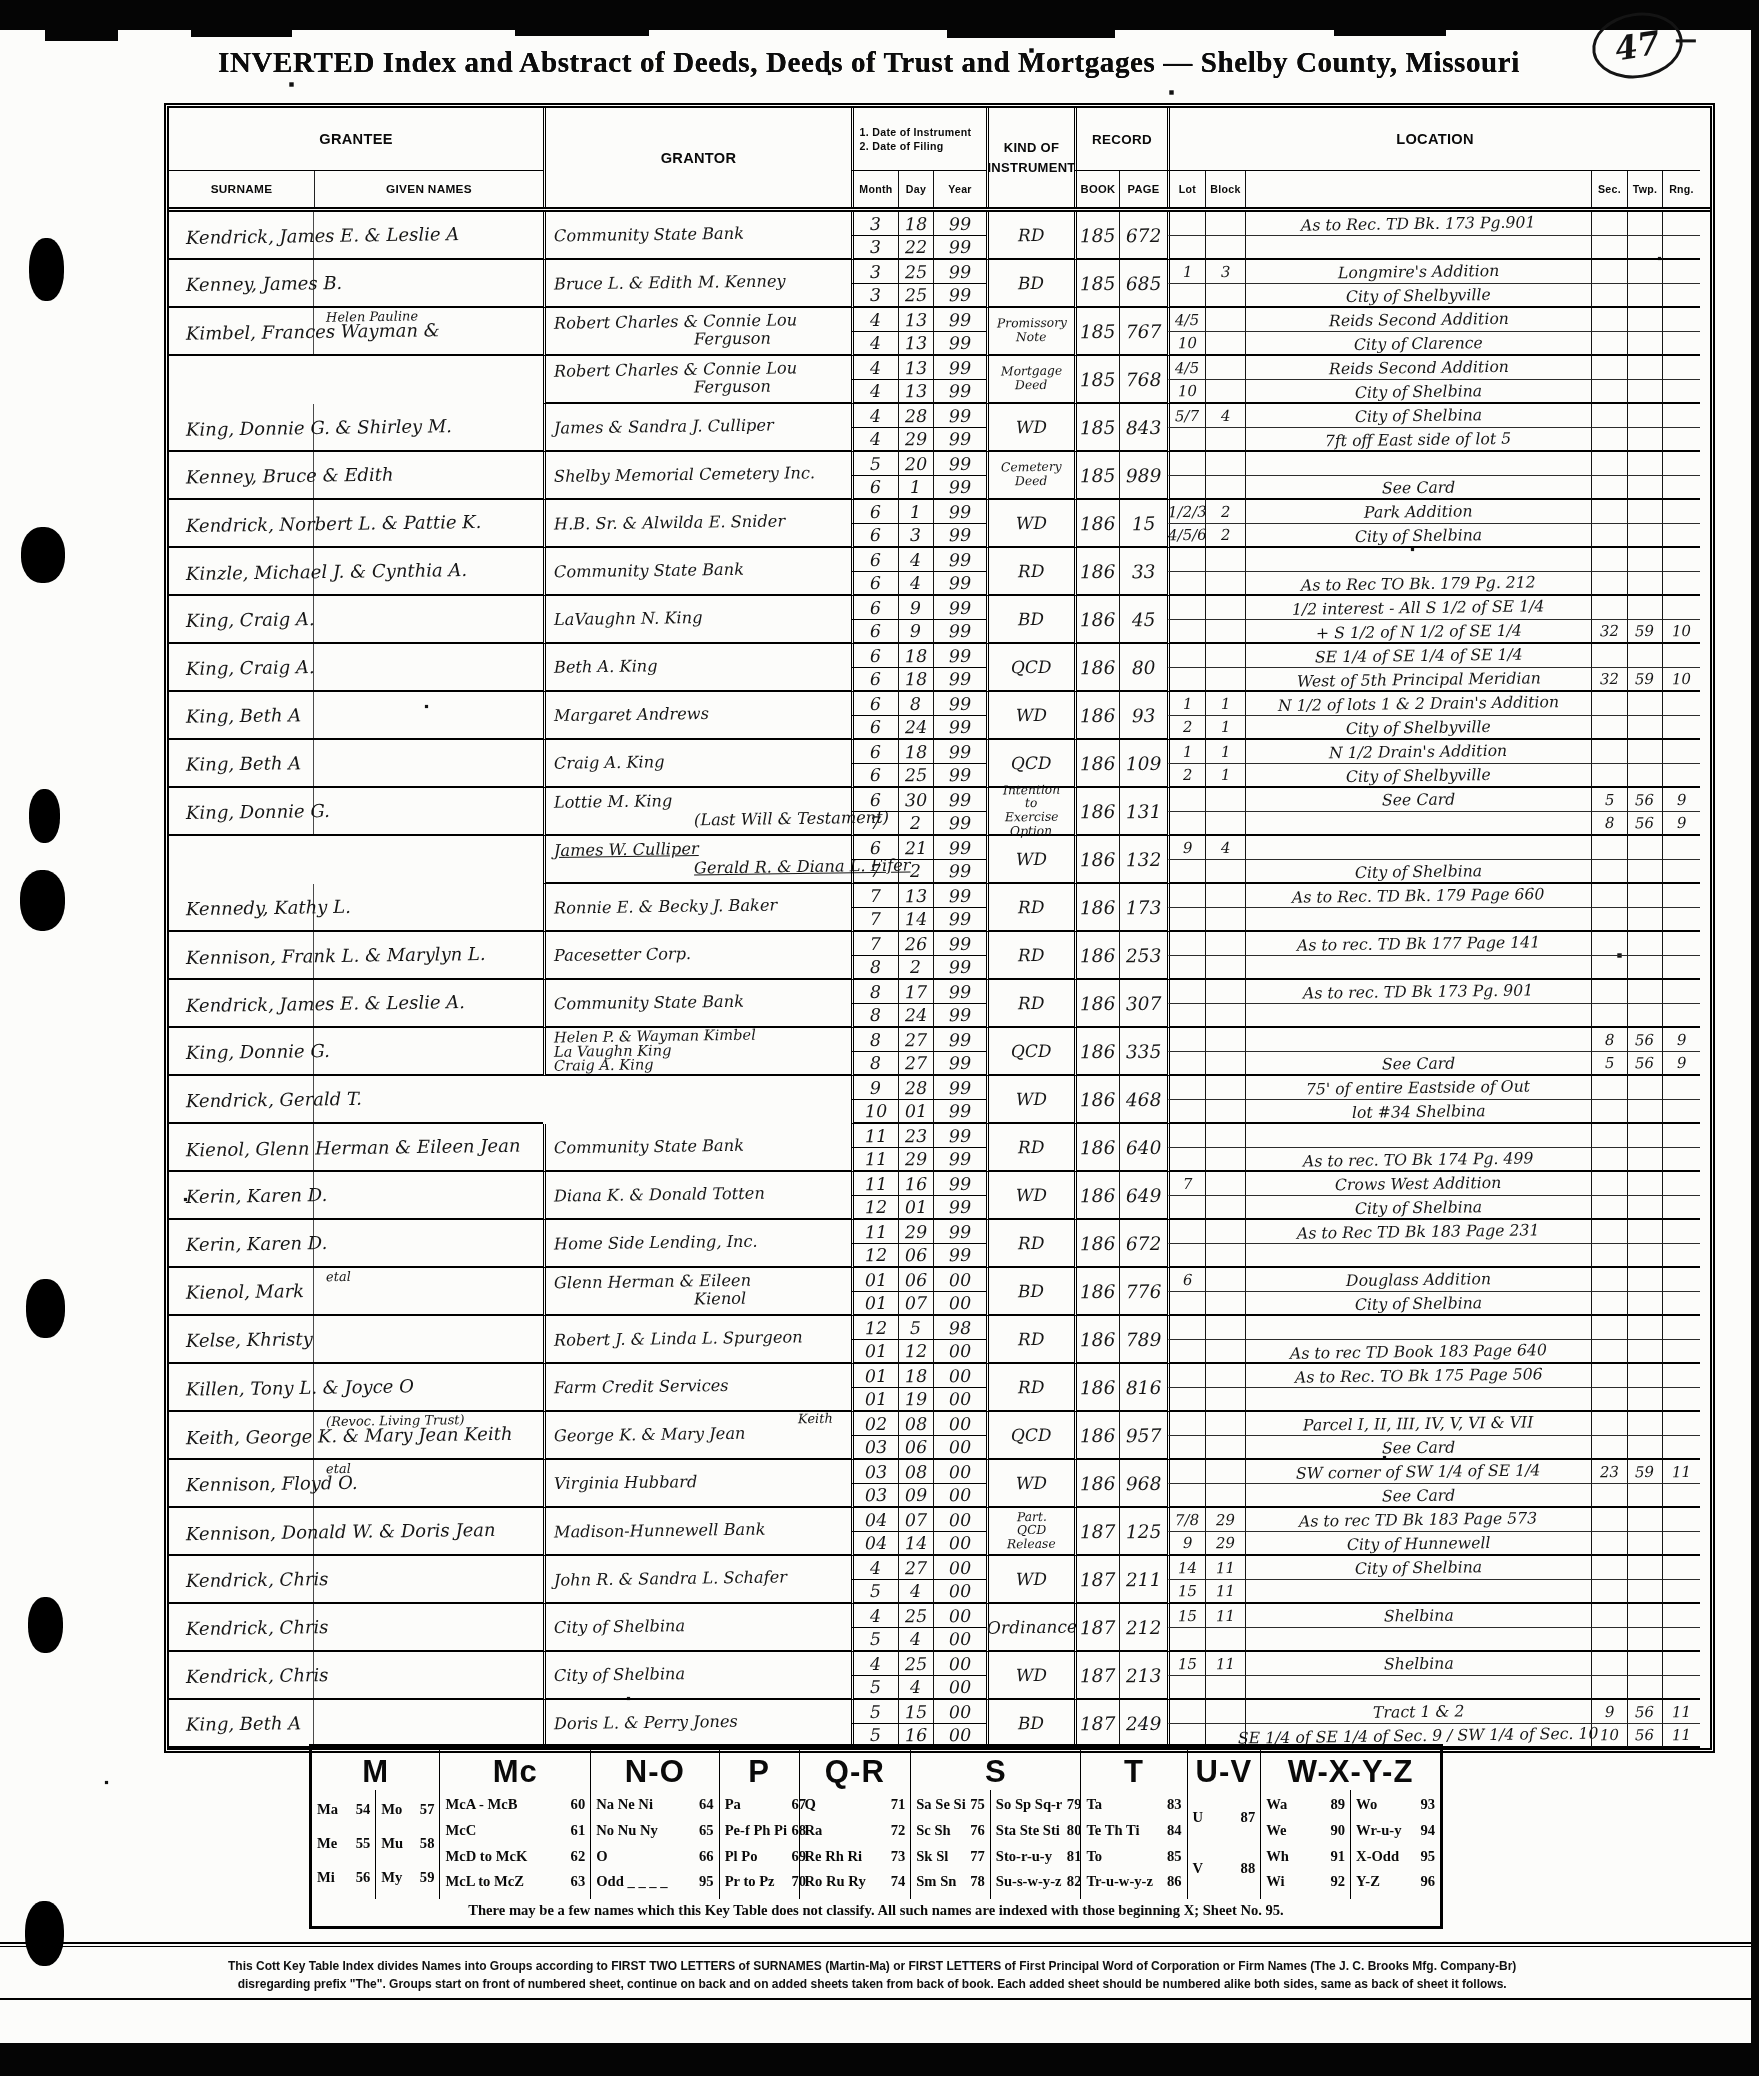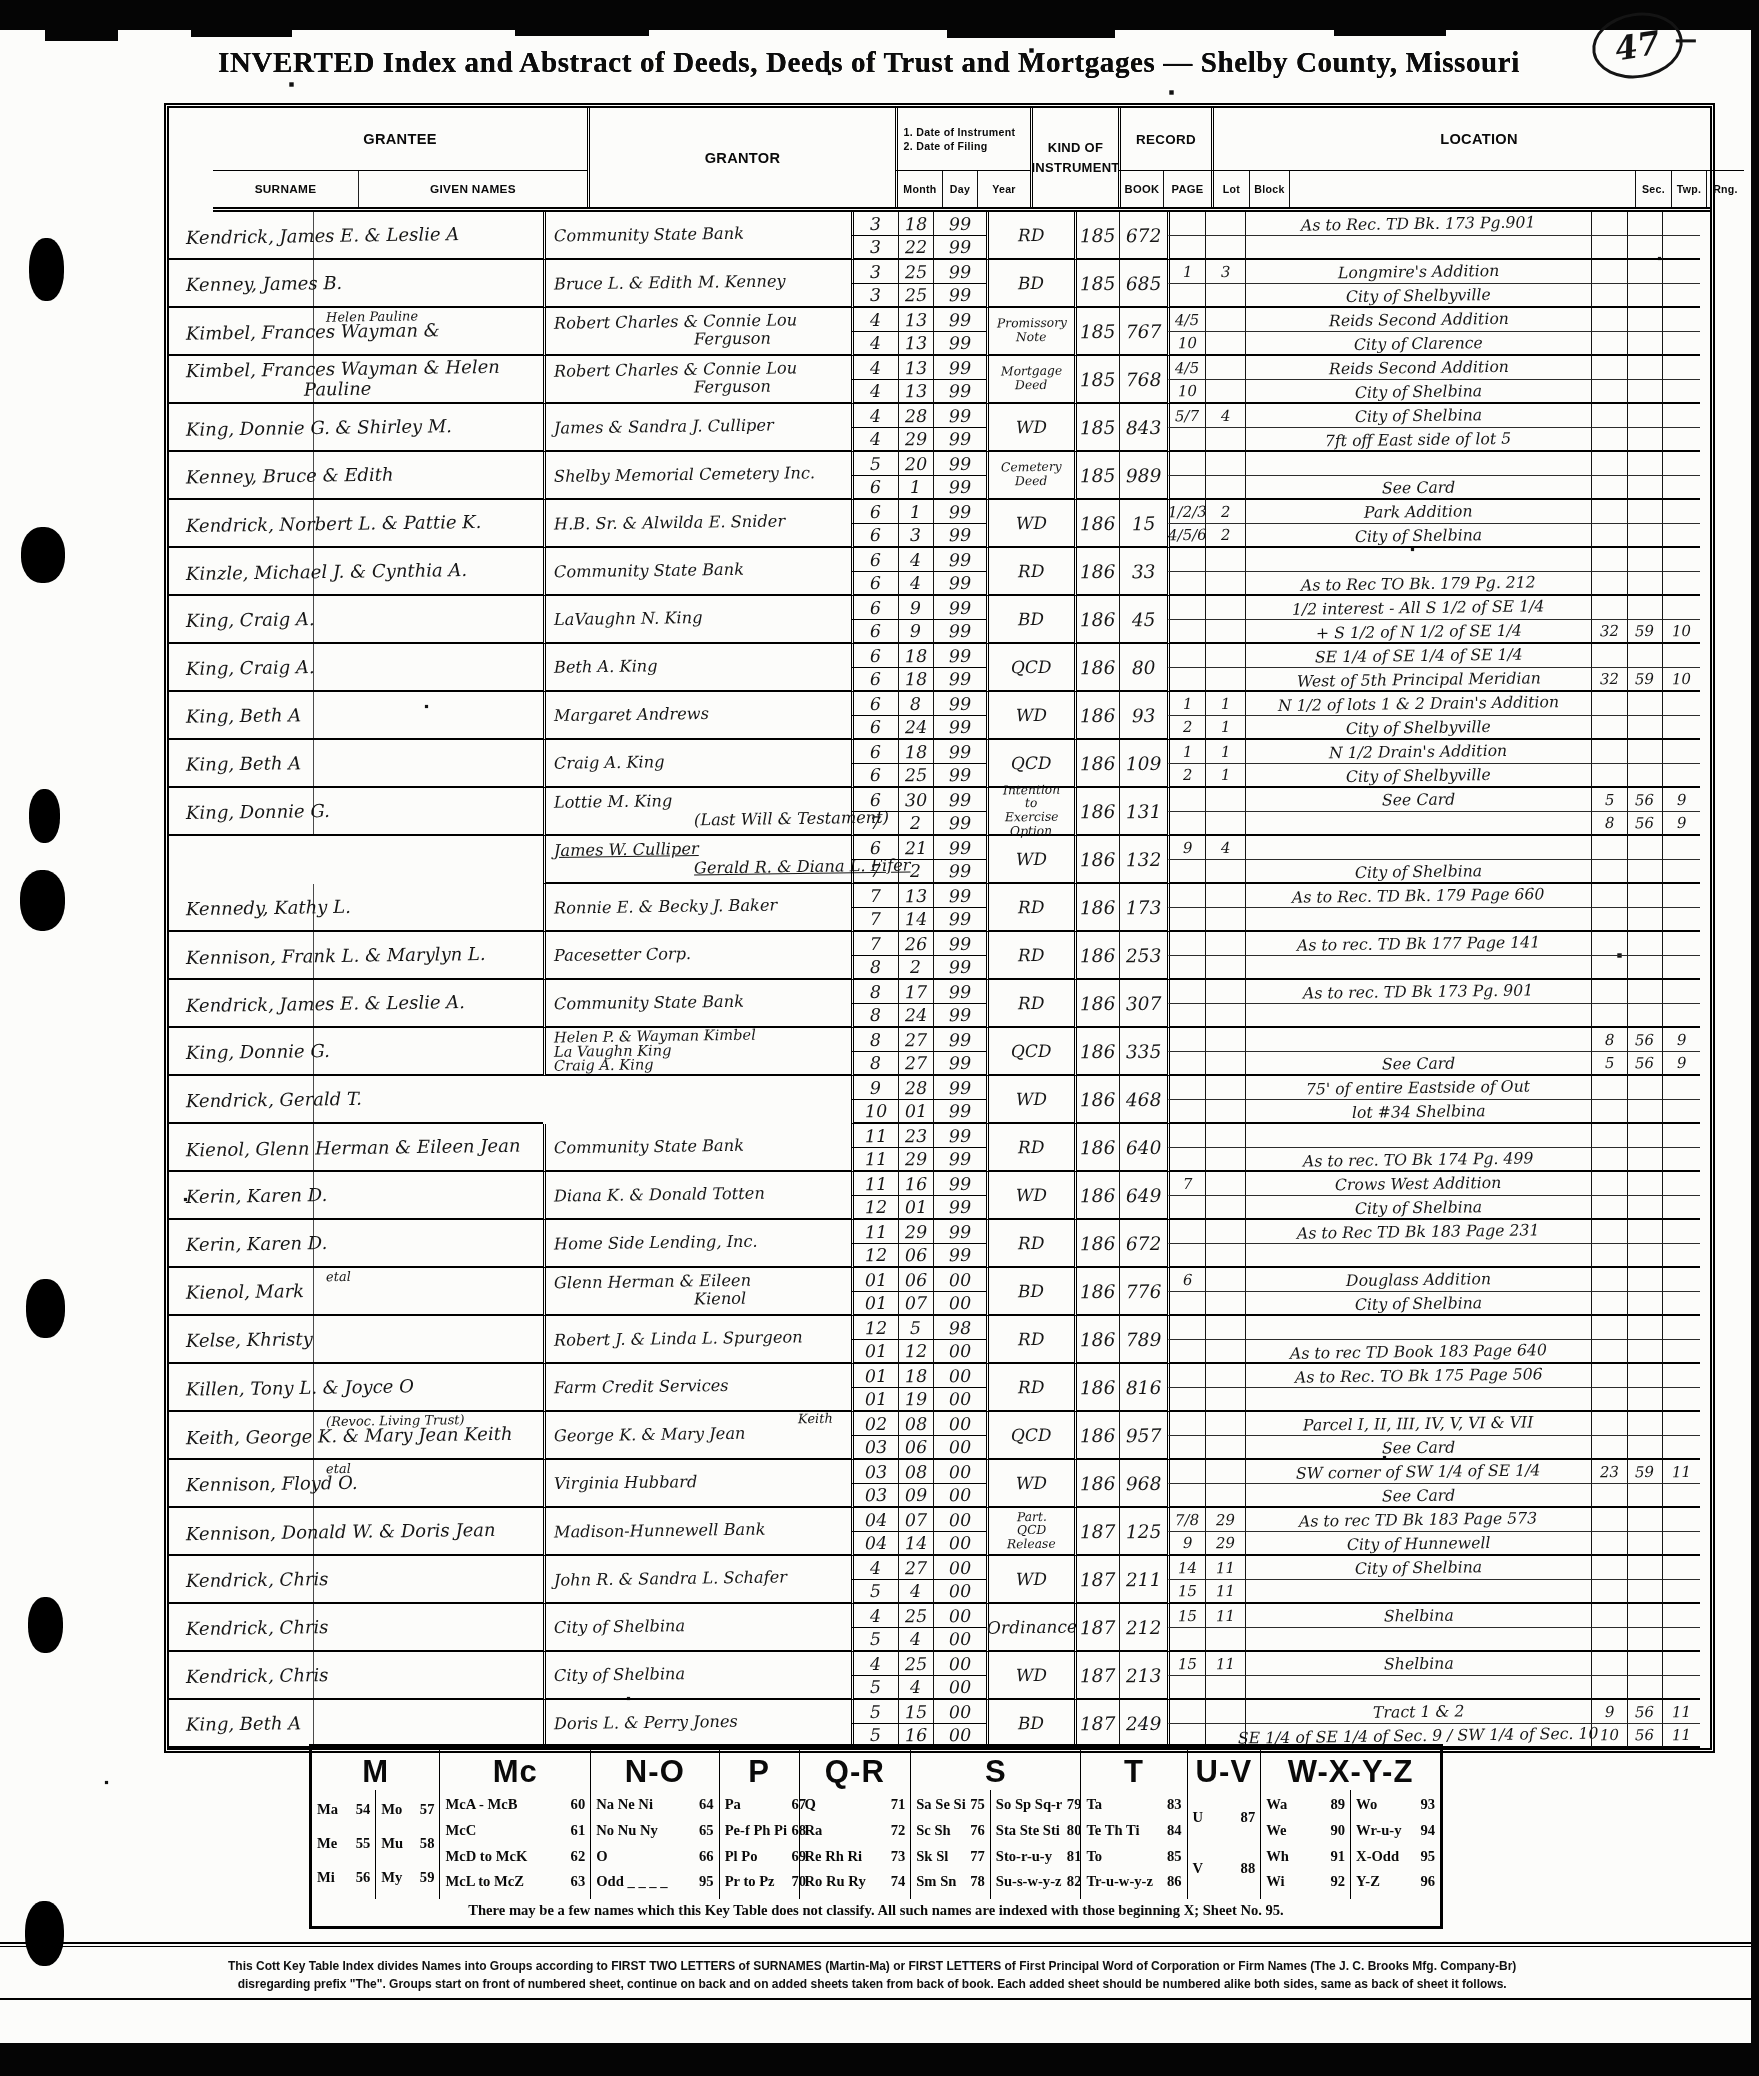--- a/index.html
+++ b/index.html
@@ -25,7 +25,7 @@
 
   .tbl{--c1:145px;--cols:145px 229px 308px 47px 35px 53px 88px 45px 48px 38px 40px 346px 36px 35px 38px;
        position:absolute;left:164px;top:103px;width:1541px;border:5px double #000;background:transparent;}
-  .thead{display:grid;grid-template-columns:var(--cols);grid-template-rows:63px 36px;border-bottom:5px double #000;margin-left:44px;}
+  .thead{display:grid;grid-template-columns:var(--cols);grid-template-rows:63px 36px;border-bottom:5px double #000;}
   .hc{display:flex;align-items:center;justify-content:center;font-weight:bold;color:#0a0a0a;letter-spacing:0.3px;}
   .h-grantee{grid-column:1/3;grid-row:1;border-bottom:1.7px solid #000;font-size:14.6px;}
   .h-surname{grid-column:1;grid-row:2;font-size:11.8px;}

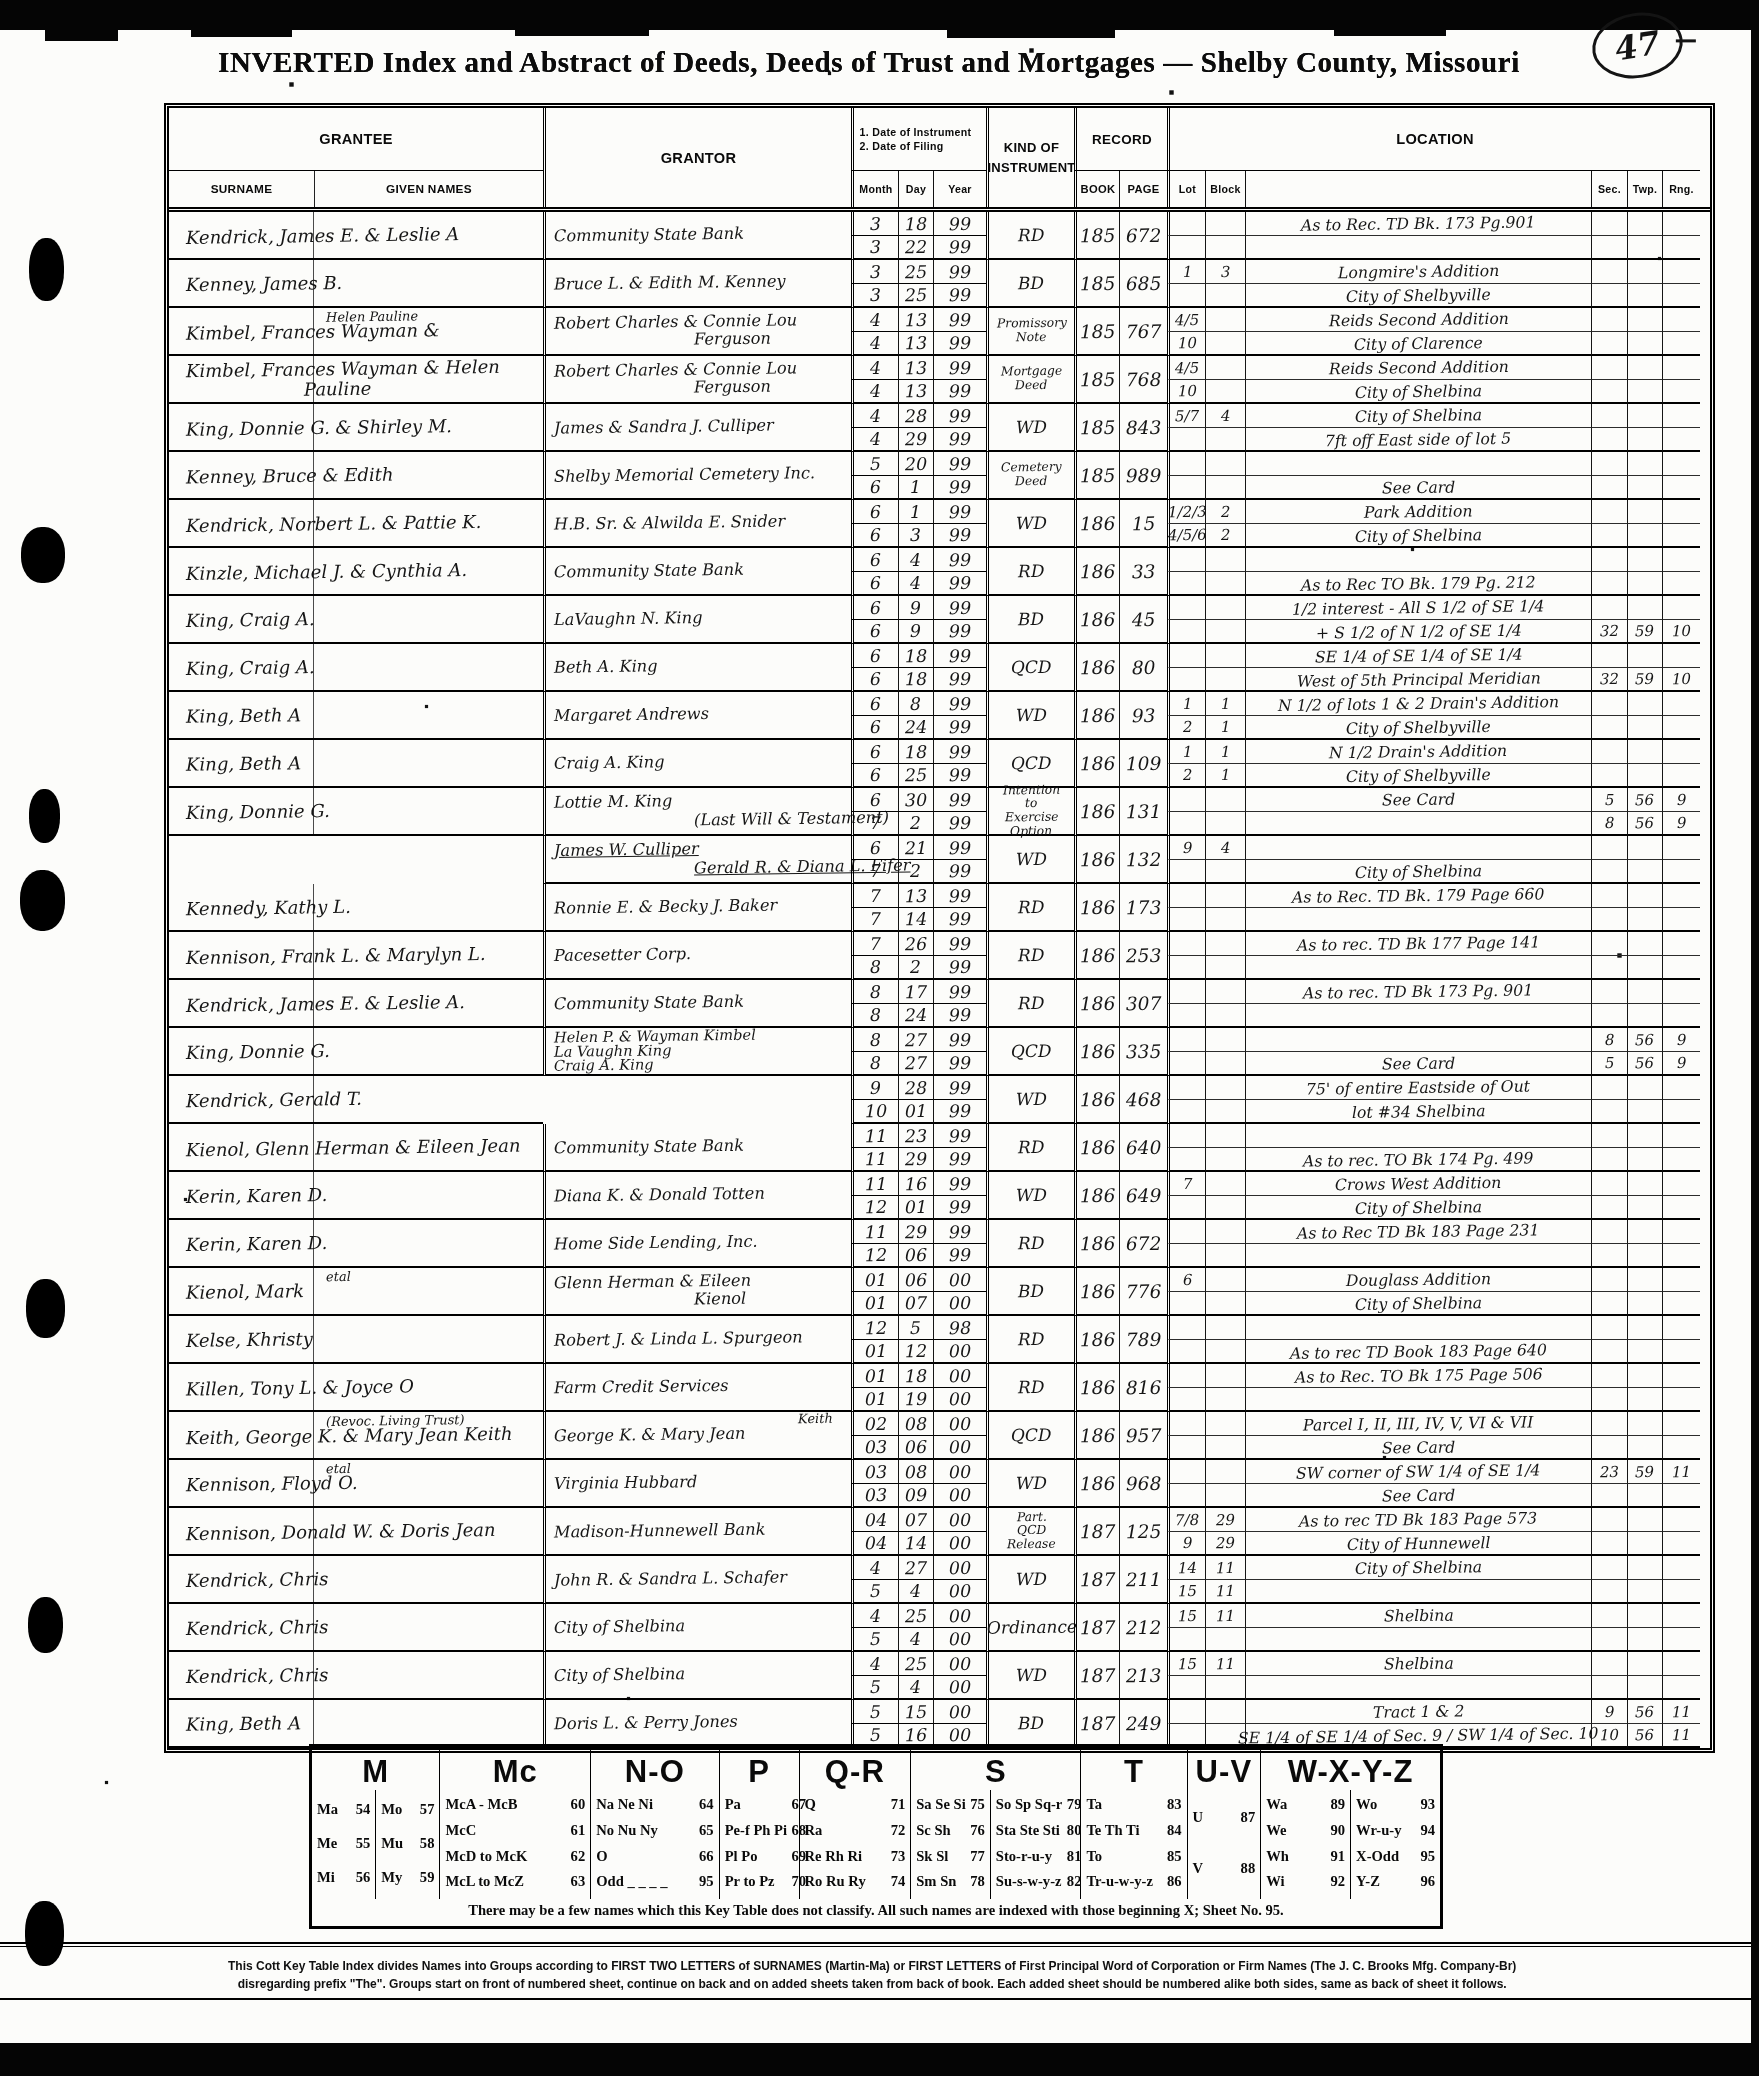--- a/index.html
+++ b/index.html
@@ -296,10 +296,6 @@
         <div class="c cell-sm bl2 bb4" style="grid-area: 6 / 13;"></div>
         <div class="c cell-sm bl2 bb4" style="grid-area: 6 / 14;"></div>
         <div class="c cell-sm bl2 bb4" style="grid-area: 6 / 15;"></div>
-        <div class="c cell-grantee bb4" style="grid-area: 7 / 1 / span 2 / 3;">
-          <span class="hw">Kimbel, Frances Wayman &amp; Helen</span>
-          <span class="hw ind2">Pauline</span>
-        </div>
         <div class="c cell-grantor bl6 bb4" style="grid-area: 7 / 3 / span 2;">
           <span class="hw">Robert Charles &amp; Connie Lou</span>
           <span class="hw ind2">Ferguson</span>

